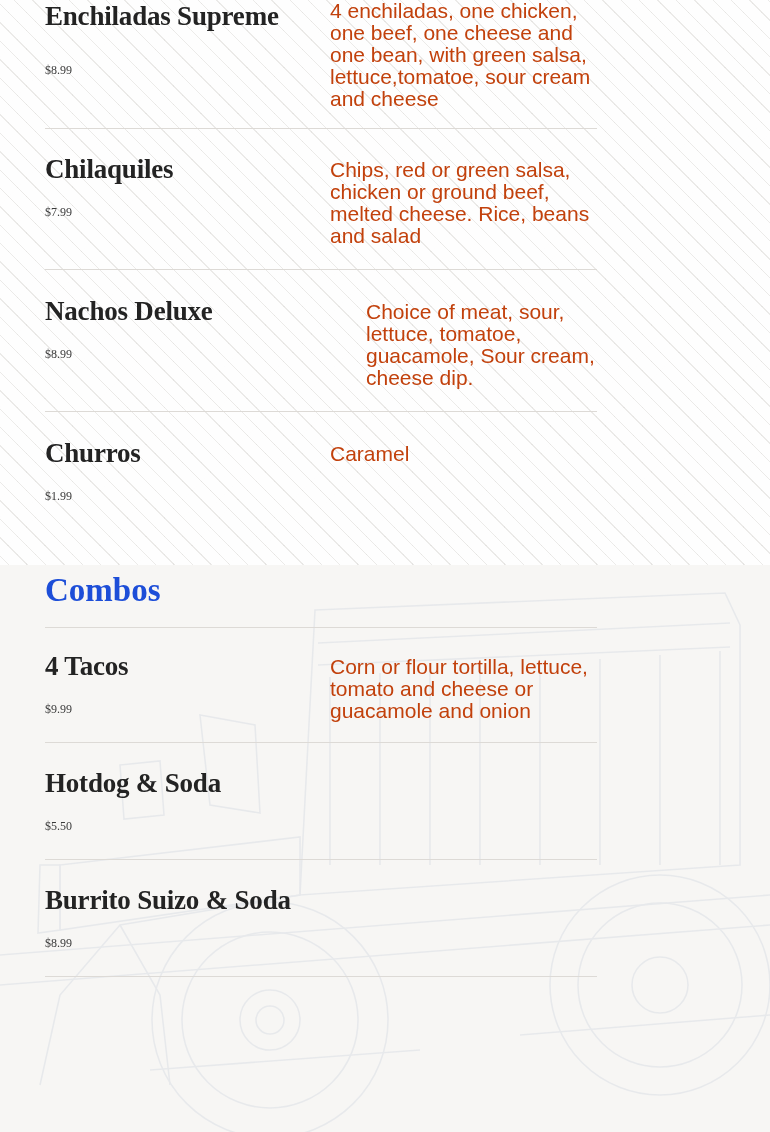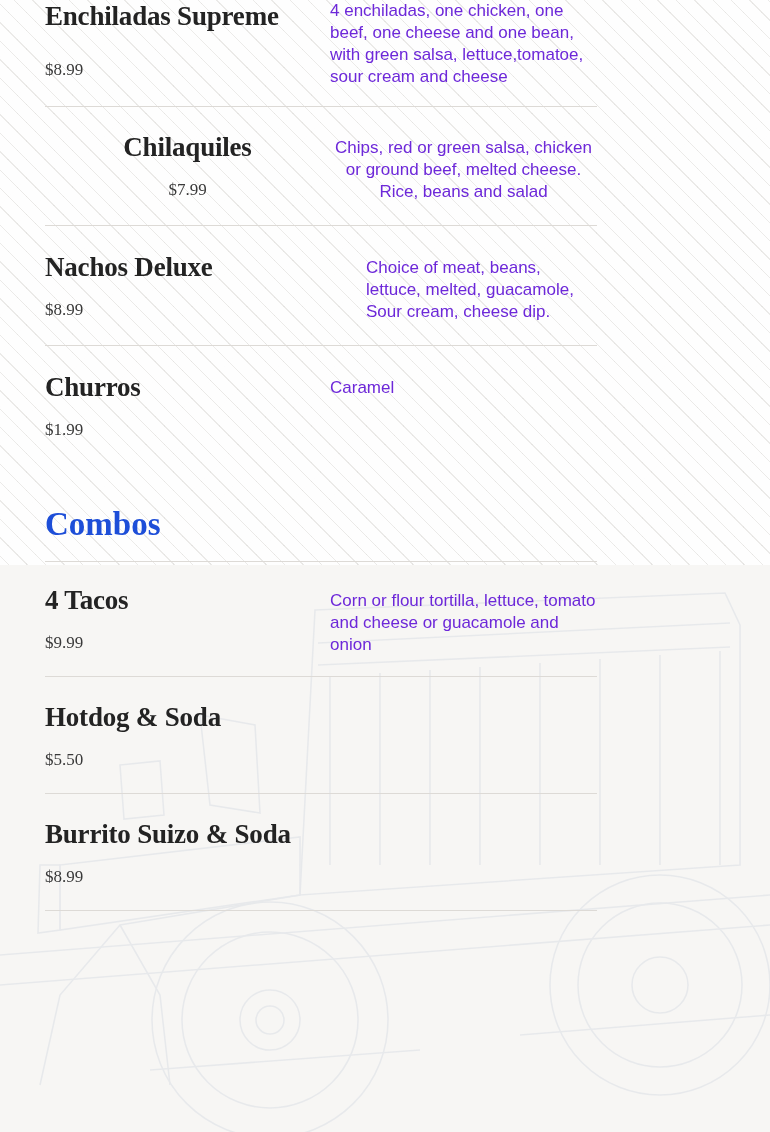--- a/index.html
+++ b/index.html
@@ -97,9 +97,9 @@
   }
   .item-desc {
     font-family: "Liberation Sans", sans-serif;
-    font-size: 17px;
+    font-size: 21px;
     line-height: 22px;
-    color: #6d28d9;
+    color: #c2410c;
     margin: 0;
   }
 

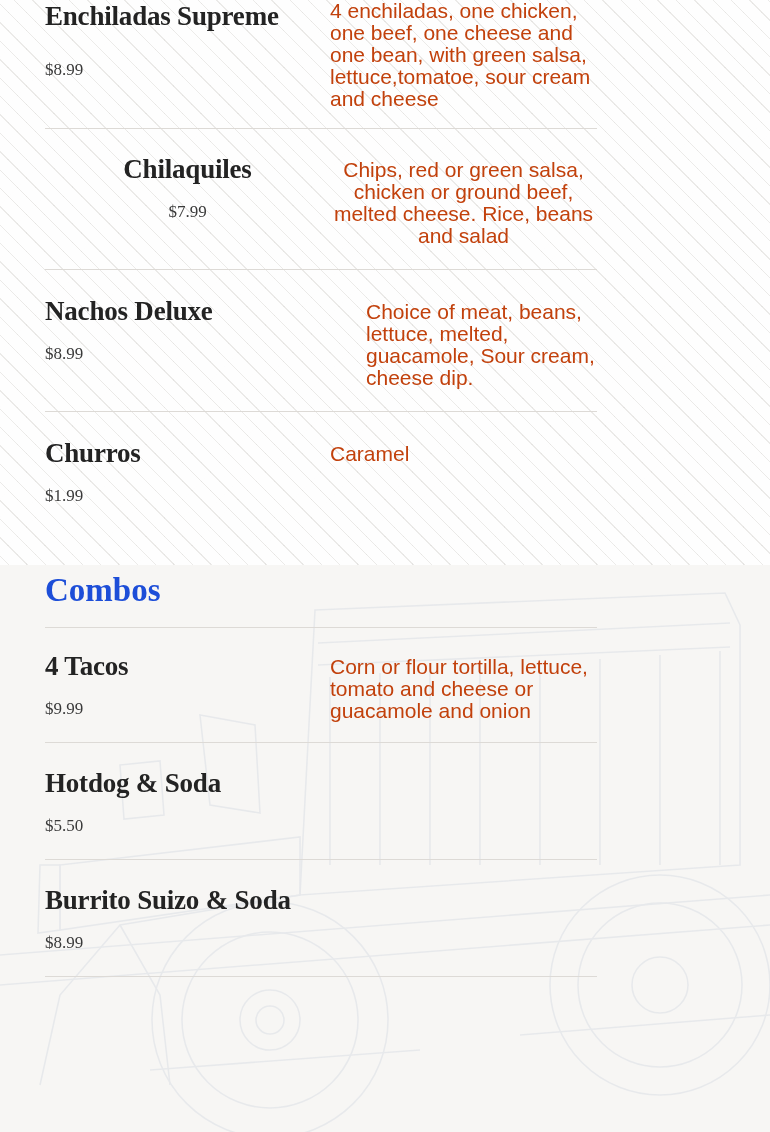--- a/index.html
+++ b/index.html
@@ -90,7 +90,7 @@
   }
   .item-price {
     font-family: "Liberation Serif", serif;
-    font-size: 17px;
+    font-size: 12px;
     line-height: 22px;
     color: #3a3a3a;
     margin: 0;

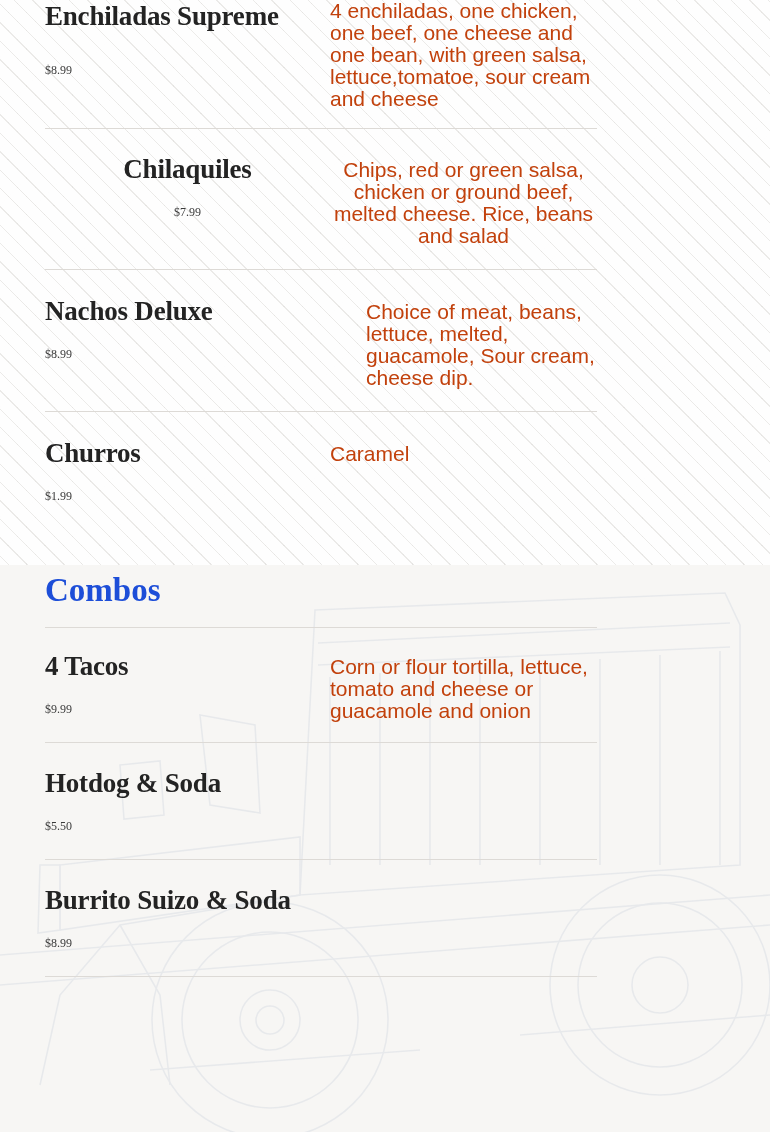--- a/index.html
+++ b/index.html
@@ -117,7 +117,7 @@
   
   .r-enchiladas { padding-top: 0; padding-bottom: 18px; }
   .r-enchiladas .col-right { padding-top: 0; }
-  .r-chilaquiles { padding-top: 24px; padding-bottom: 22px; text-align: center; }
+  .r-chilaquiles { padding-top: 24px; padding-bottom: 22px; }
   .r-nachos { padding-top: 25px; padding-bottom: 22px; gap: 36px; }
   .r-churros { padding-top: 25px; padding-bottom: 24px; }
 

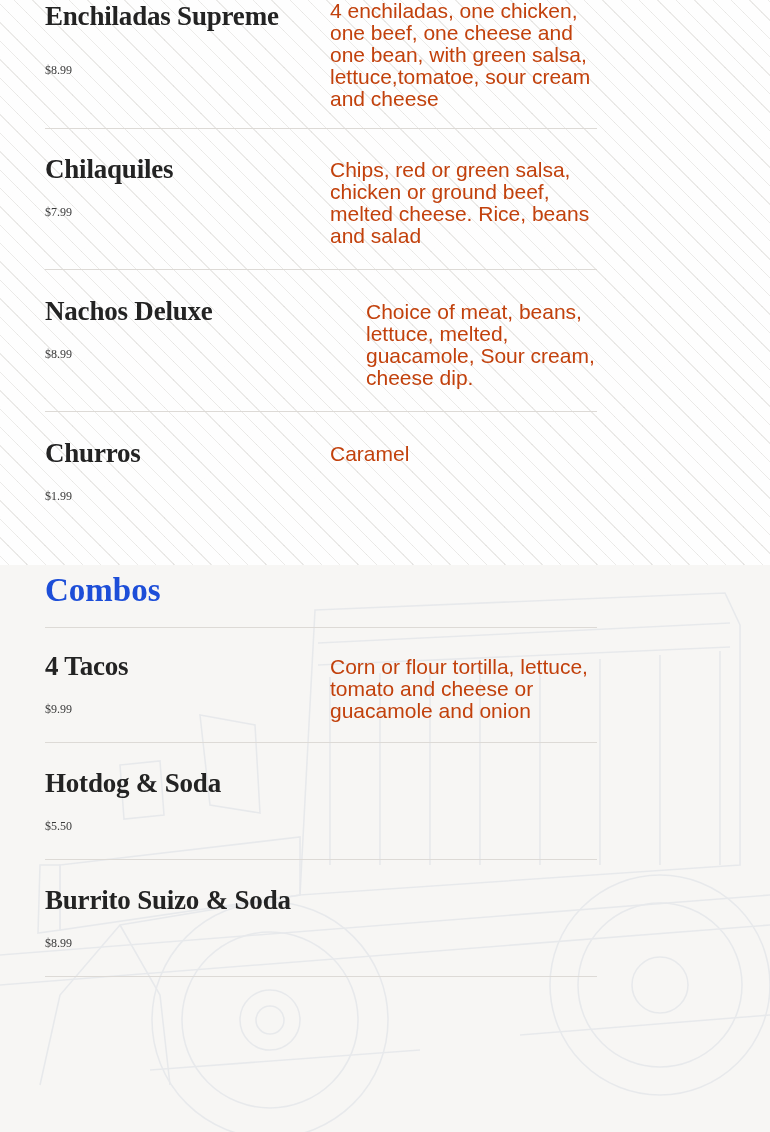--- a/index.html
+++ b/index.html
@@ -201,7 +201,7 @@
         <div class="item-price">$8.99</div>
       </div>
       <div class="col-right">
-        <div class="item-desc">Choice of meat, beans, lettuce, melted, guacamole, Sour cream, cheese dip.</div>
+        <div class="item-desc">Choice of meat, sour, lettuce, tomatoe, guacamole, Sour cream, cheese dip.</div>
       </div>
     </div>
 

